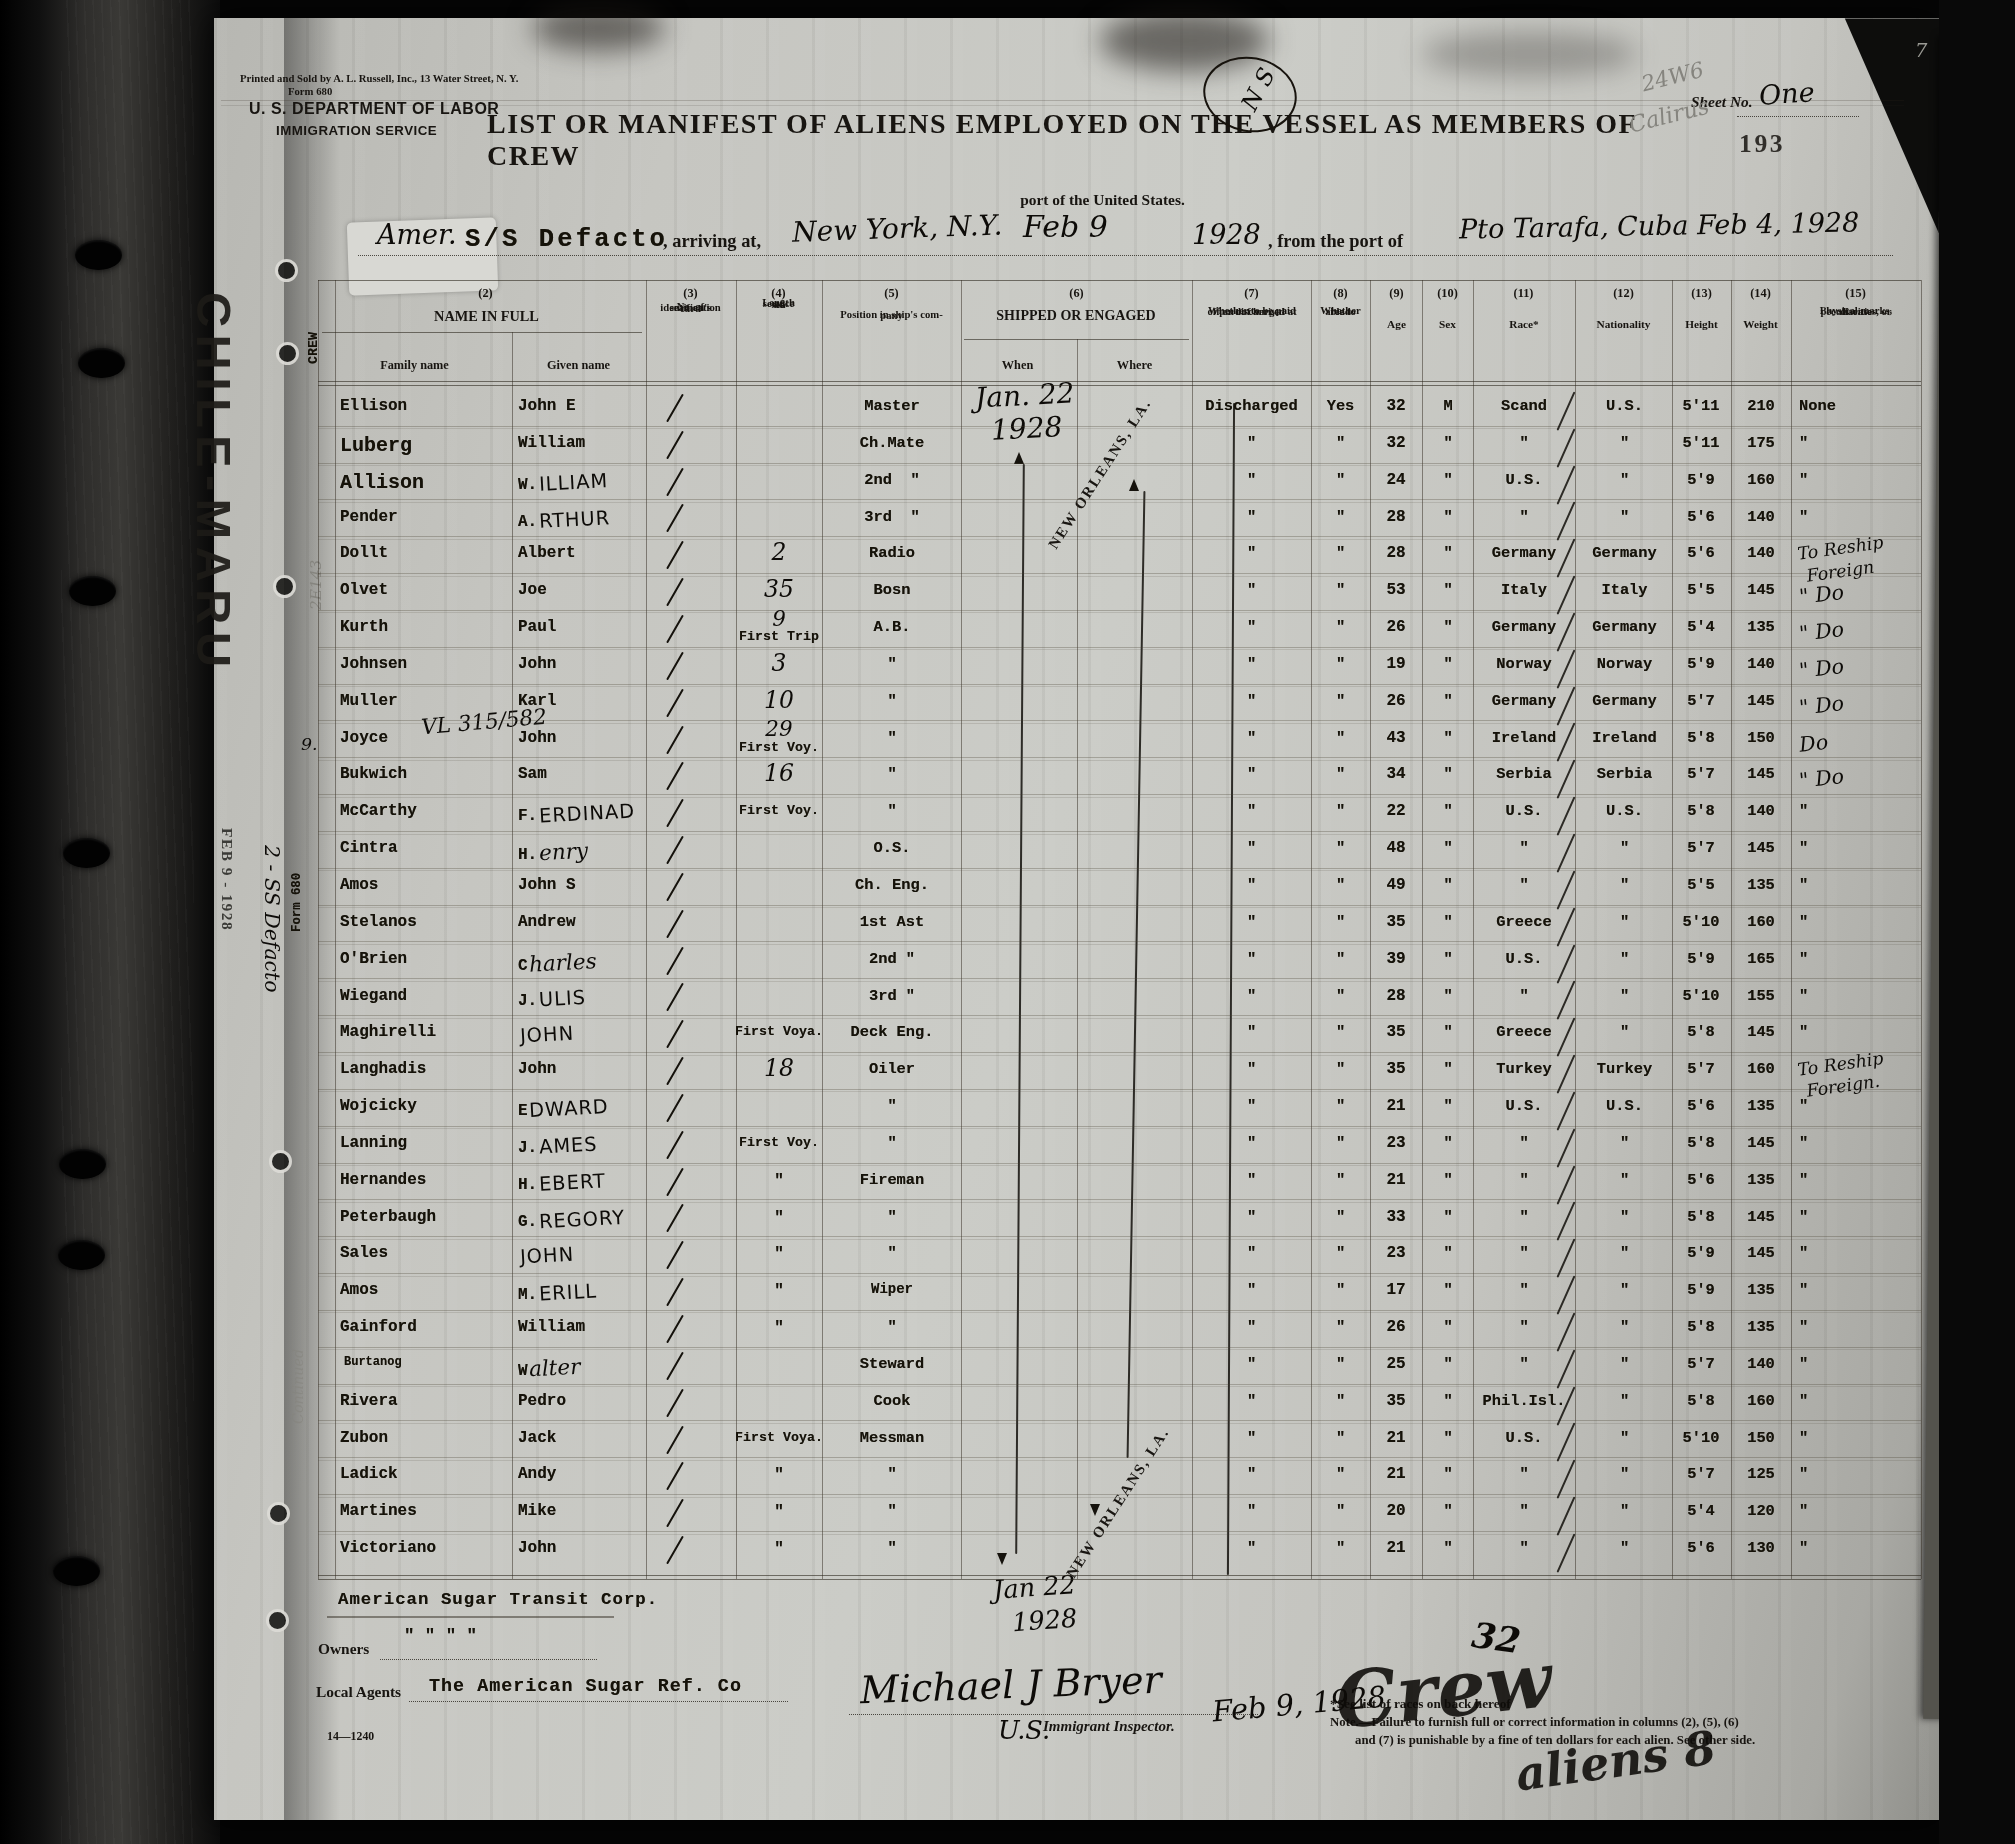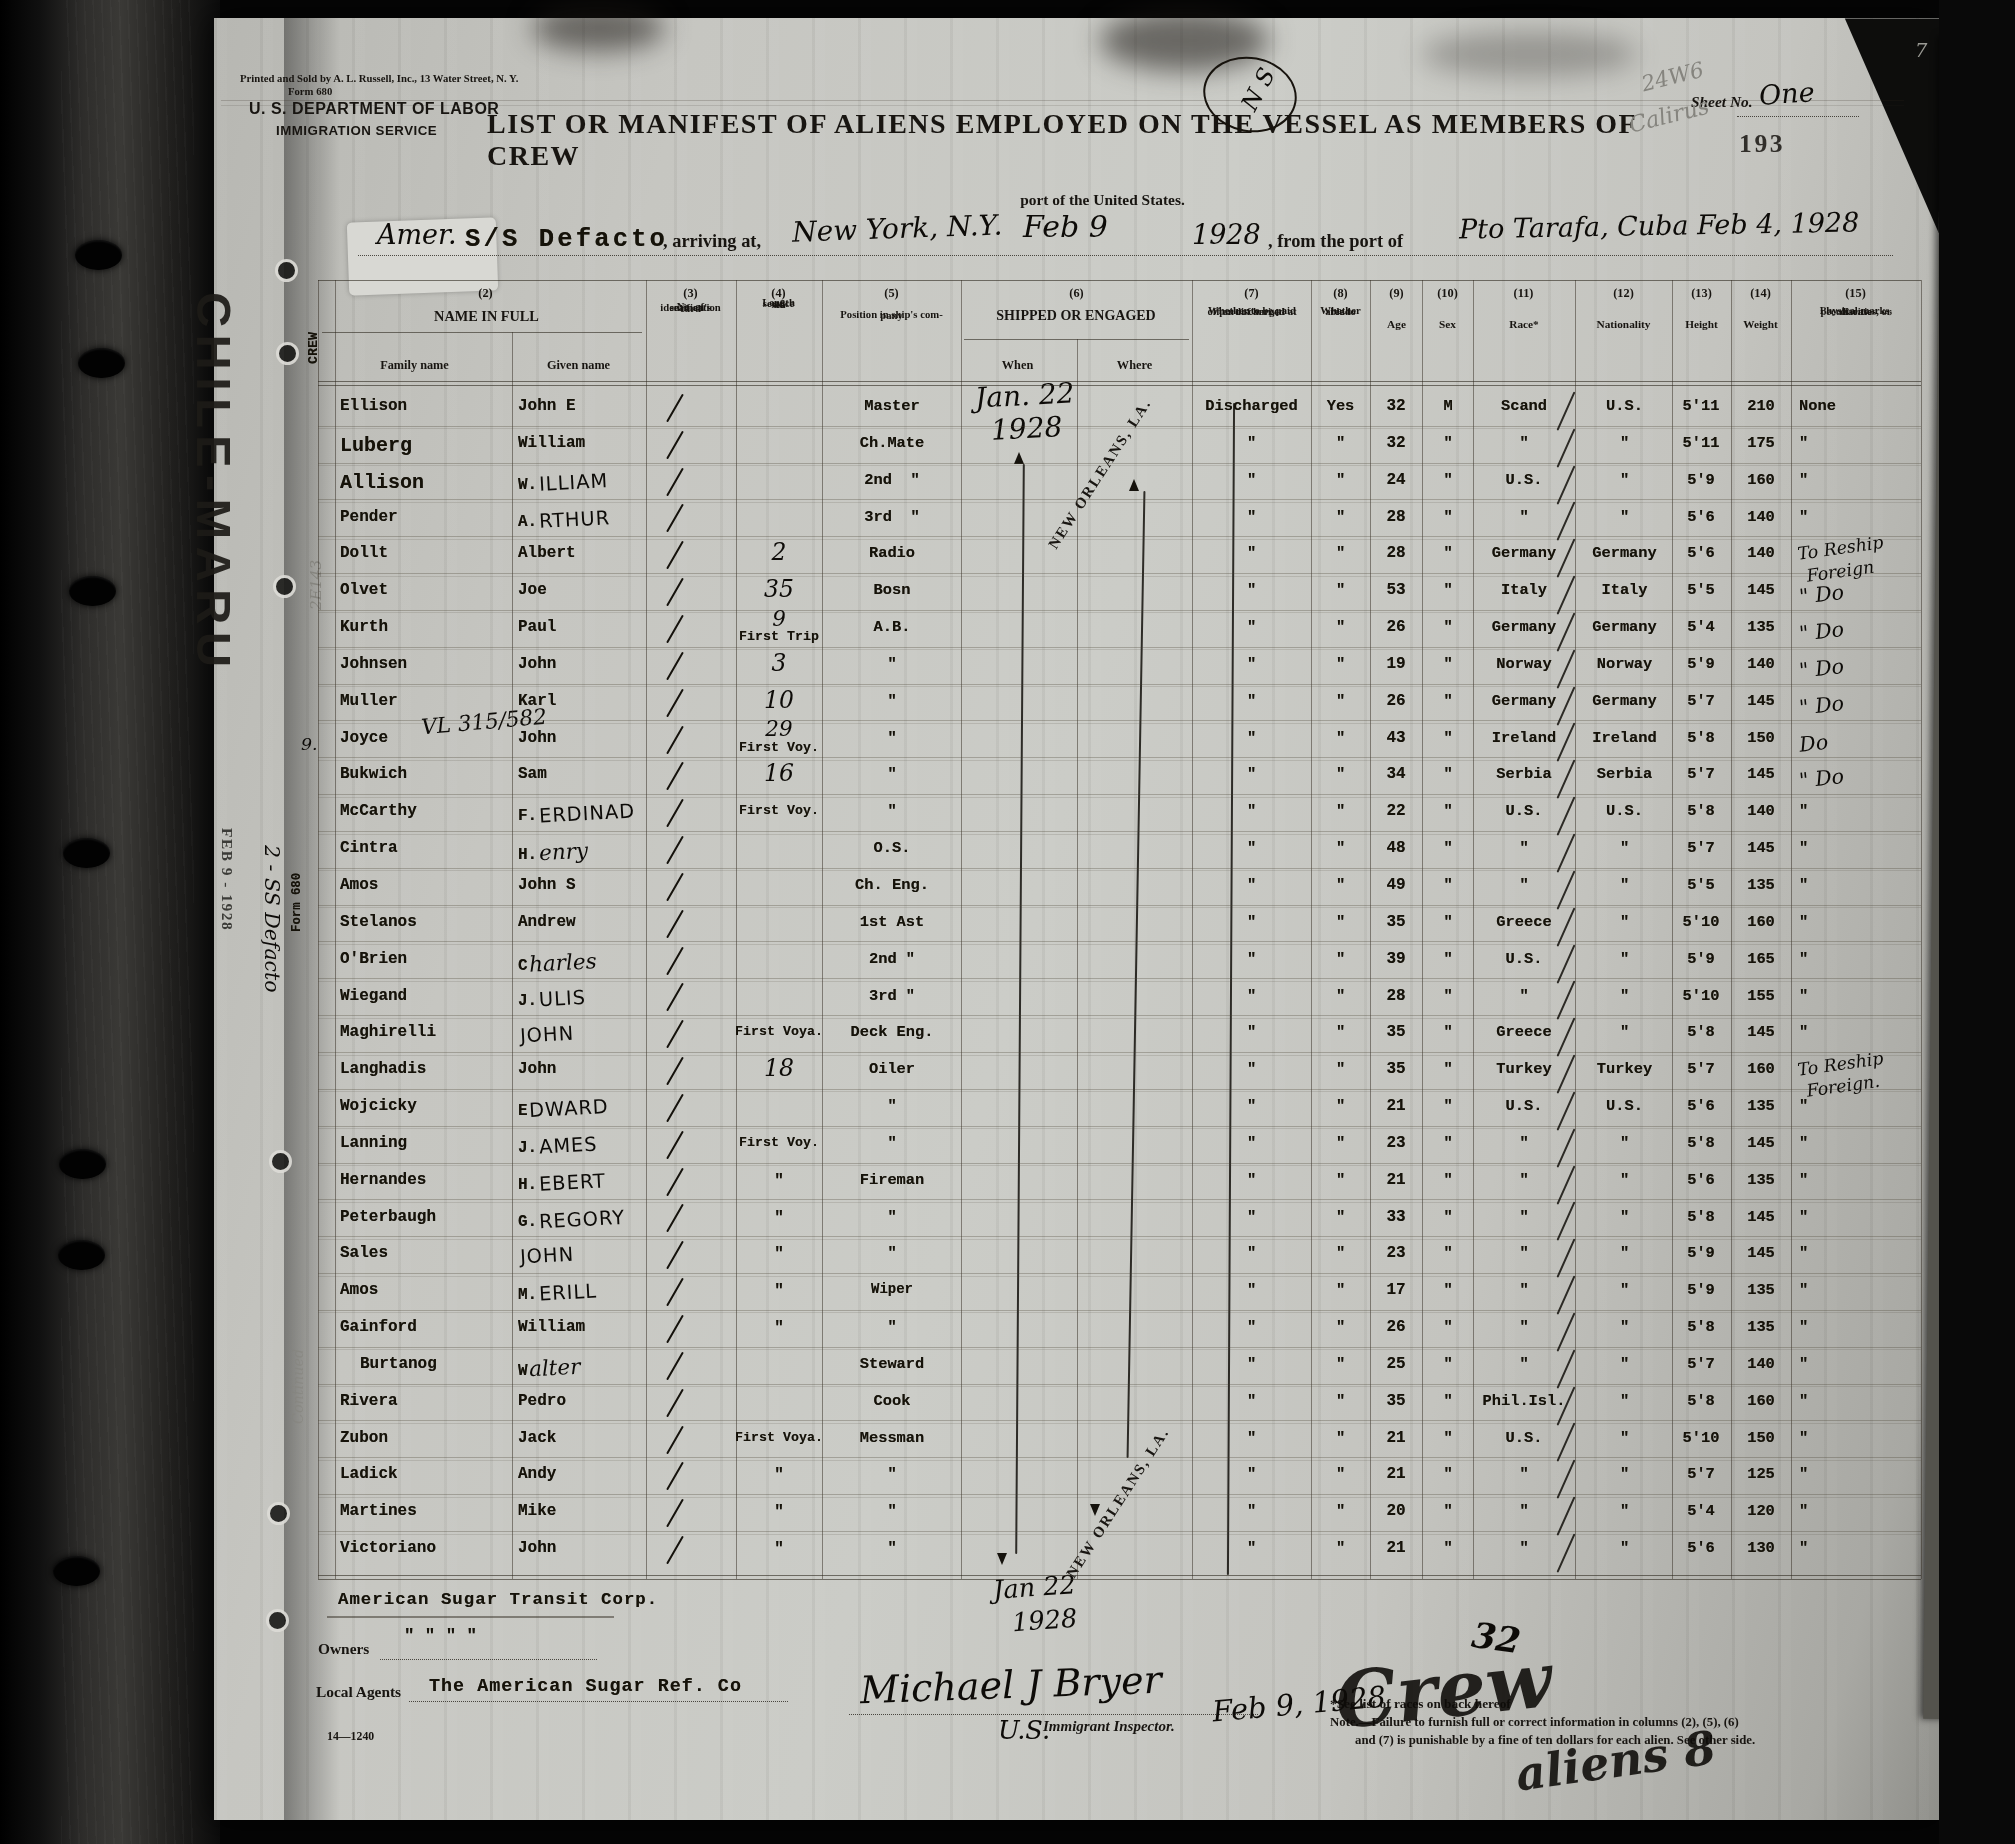--- a/index.html
+++ b/index.html
@@ -686,7 +686,7 @@
       <div class="type" style="left: 1674px; top: 1318px; width: 54px; text-align: center; font-size: 15.4px;">5'8</div>
       <div class="type" style="left: 1733px; top: 1318px; width: 56px; text-align: center; font-size: 15.4px;">135</div>
       <div class="type" style="left: 1799px; top: 1318px; width: 123px; font-size: 15.4px;">"</div>
-      <div class="type" style="left: 360px; top: 1355px; font-size: 16px;">Burtanog</div>
+      <div class="type" style="left: 344px; top: 1355px; font-size: 12px;">Burtanog</div>
       <div style="position: absolute; left: 518px; top: 1355px; width: 164px; white-space: nowrap;"><span class="type" style="position: static; font-size: 16px;">W</span><span class="hw" style="position: static; font-size: 21.5px; display: inline-block; transform: rotate(-3deg); margin-left: 1.5px;">alter</span></div>
       <div class="tick" style="left: 674px; top: 1350px; height: 32px;"></div>
       <div class="type" style="left: 825px; top: 1355px; width: 134px; text-align: center; font-size: 15.4px; white-space: pre;">Steward</div>

